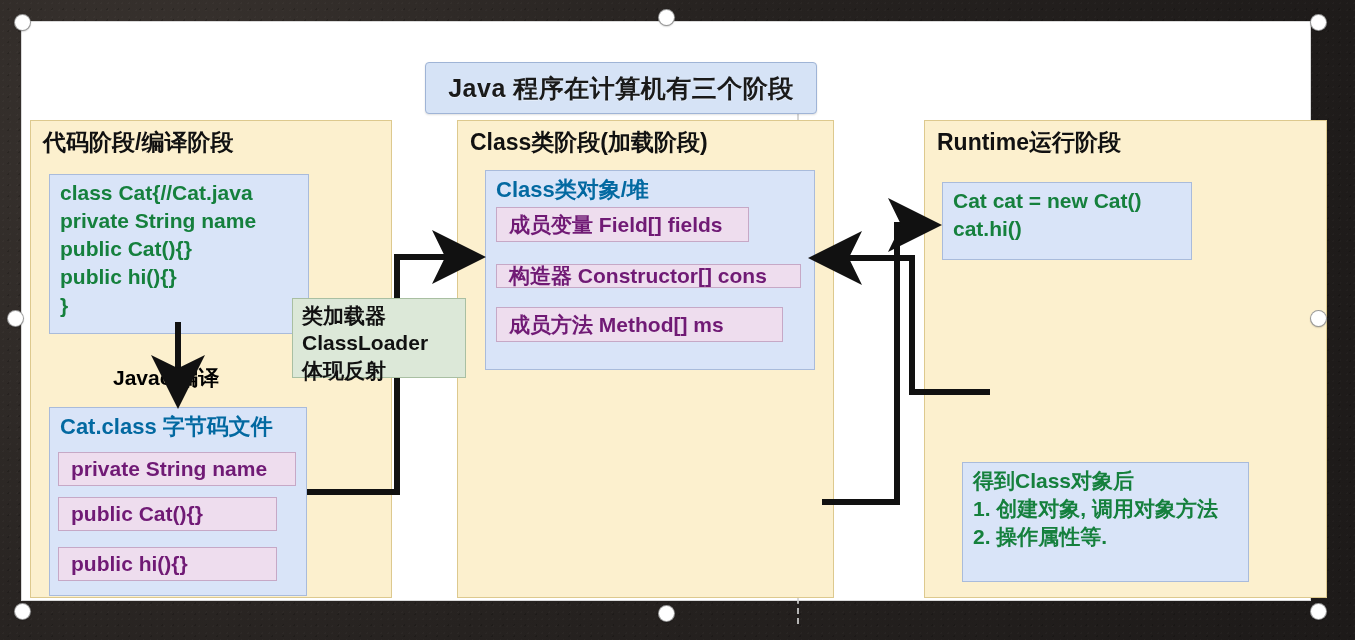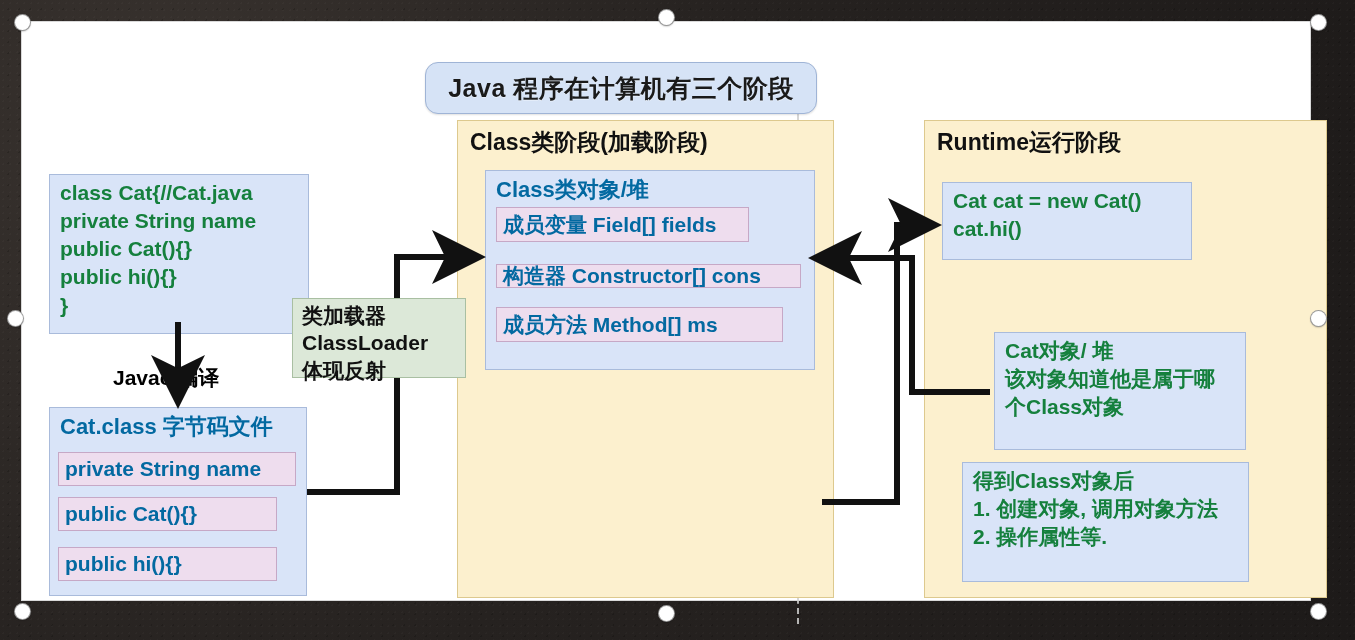--- a/index.html
+++ b/index.html
@@ -54,7 +54,7 @@
     left:403px;top:40px;width:390px;height:50px;
     background:#d6e3f6;
     border:1px solid #9fb4d6;
-    border-radius:13px;
+    border-radius:4px;
     display:flex;align-items:center;justify-content:center;
     box-shadow:0 1px 2px rgba(0,0,0,.12);
     z-index:20;

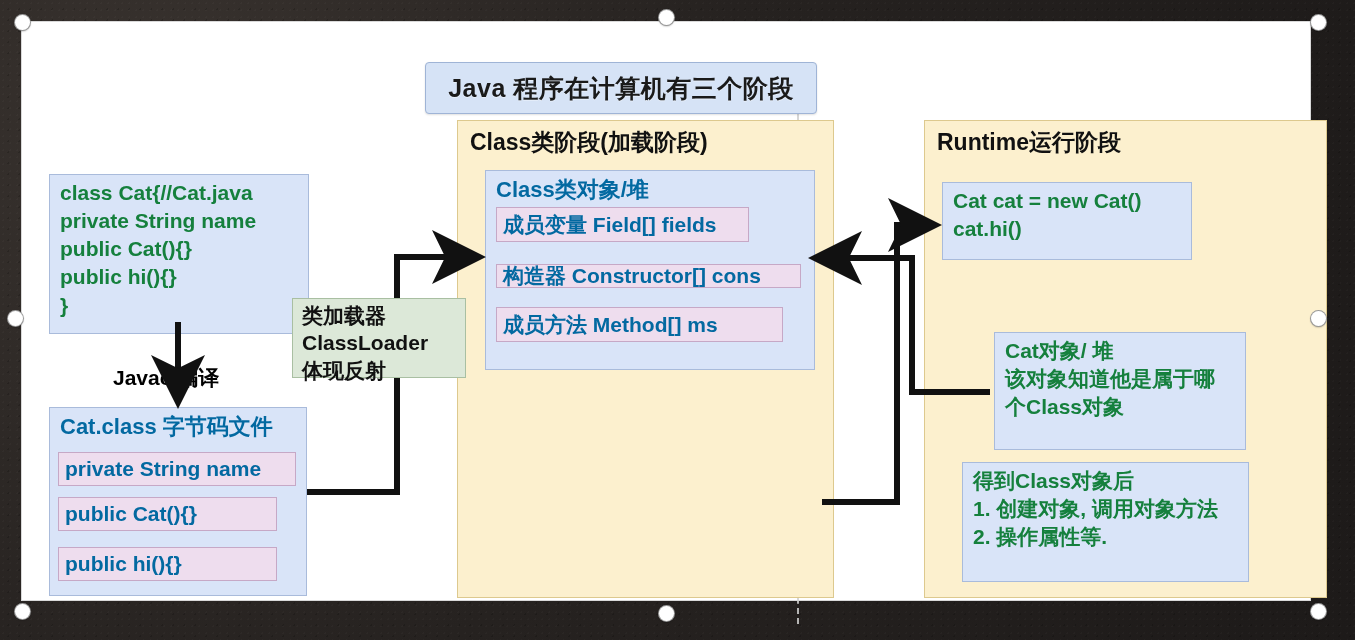--- a/index.html
+++ b/index.html
@@ -141,6 +141,9 @@
     <span>Java 程序在计算机有三个阶段</span>
   </div>
 
+  <div class="panel" style="left:8px;top:98px;width:360px;height:476px;">
+    <div class="panel-title">代码阶段/编译阶段</div>
+  </div>
 
   <div class="bluebox" style="left:27px;top:152px;width:260px;height:160px;">
     <div class="txt">class Cat{//Cat.java

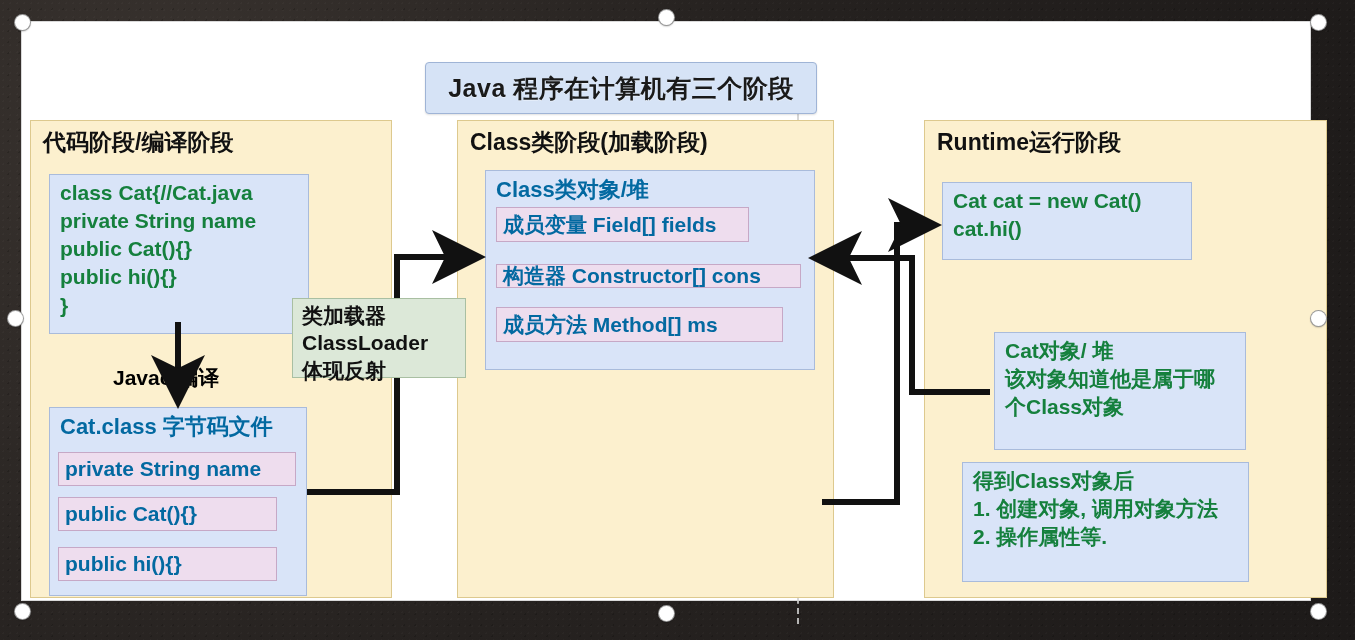--- a/index.html
+++ b/index.html
@@ -102,8 +102,8 @@
     z-index:16;
   }
   .pinkbox span{
-    font-size:21px;font-weight:bold;color:#0369a1;
-    padding-left:6px;white-space:nowrap;
+    font-size:21px;font-weight:bold;color:#701a75;
+    padding-left:12px;white-space:nowrap;
   }
 
   .greenbox{

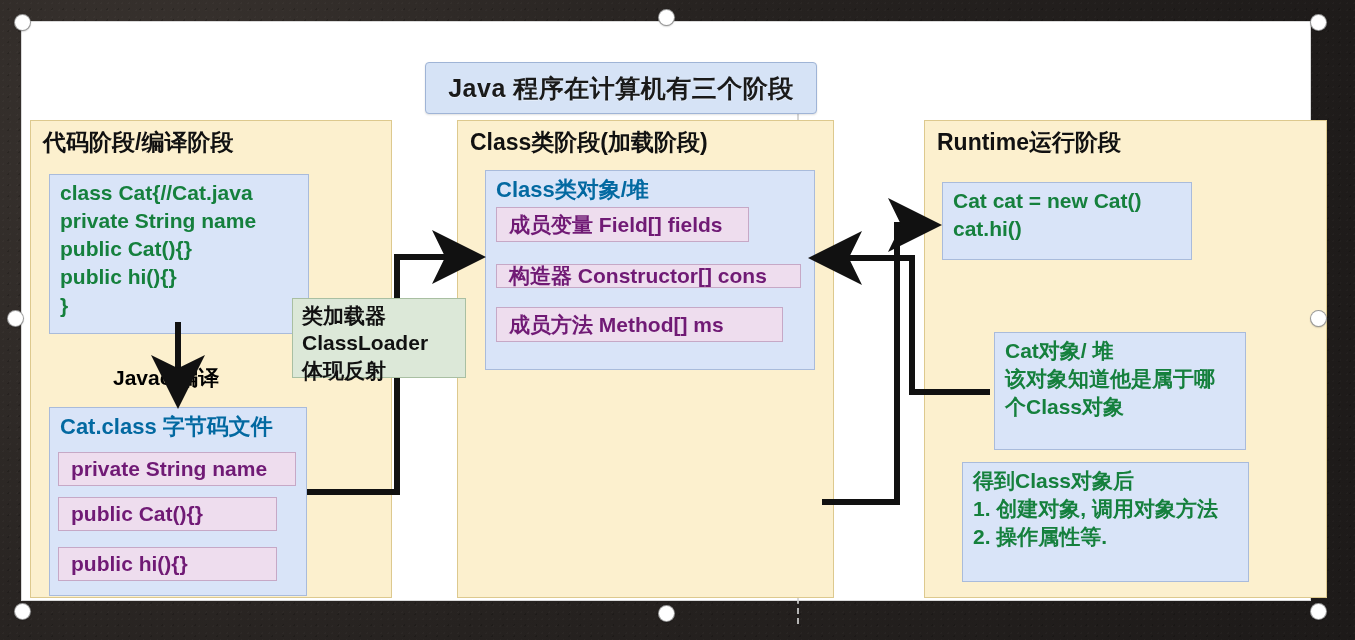--- a/index.html
+++ b/index.html
@@ -200,11 +200,6 @@
 cat.hi()</div>
   </div>
 
-  <div class="bluebox" style="left:972px;top:310px;width:252px;height:118px;">
-    <div class="txt">Cat对象/ 堆
-该对象知道他是属于哪
-个Class对象</div>
-  </div>
 
   <div class="bluebox" style="left:940px;top:440px;width:287px;height:120px;">
     <div class="txt">得到Class对象后

